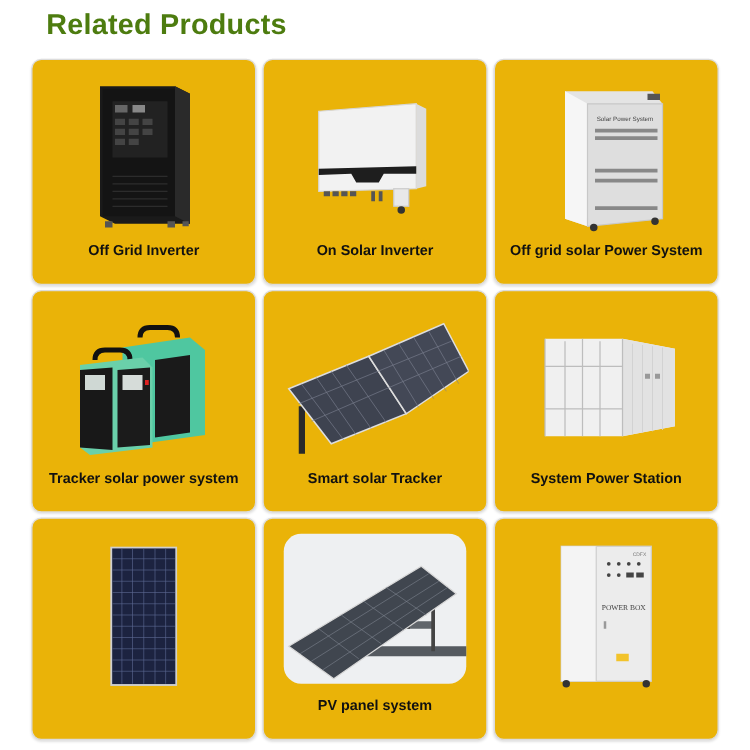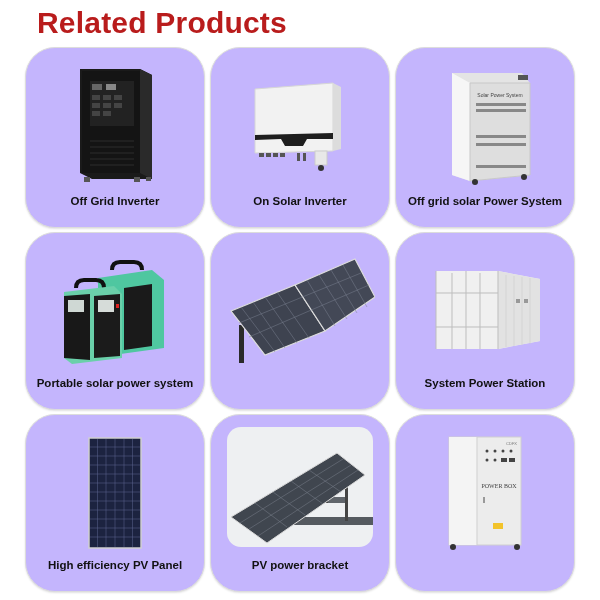--- a/index.html
+++ b/index.html
@@ -4,7 +4,7 @@
 <style>
   html, body { margin:0; padding:0; background:#ffffff; }
   body { width:600px; height:600px; position:relative; overflow:hidden; font-family:"Liberation Sans", sans-serif; }
-  .title { position:absolute; left:37px; top:6px; font-size:30px; font-weight:bold; color:#b91c1c; letter-spacing:0.2px; }
+  .title { position:absolute; left:37px; top:6px; font-size:23px; font-weight:bold; color:#4d7c0f; letter-spacing:0.2px; }
   .grid { position:absolute; left:25px; top:47px; display:grid; grid-template-columns:180px 180px 180px; grid-template-rows:181px 178px 178px; column-gap:5px; row-gap:4px; }
   .card { position:relative; background:#c4b5fd; border:1.5px solid #dcdcdc; border-radius:30px; box-shadow:0 1px 2px rgba(0,0,0,0.12); box-sizing:border-box; overflow:hidden; cursor:pointer; }
   .img { position:absolute; left:0; right:0; top:10px; height:135px; display:flex; align-items:center; justify-content:center; }

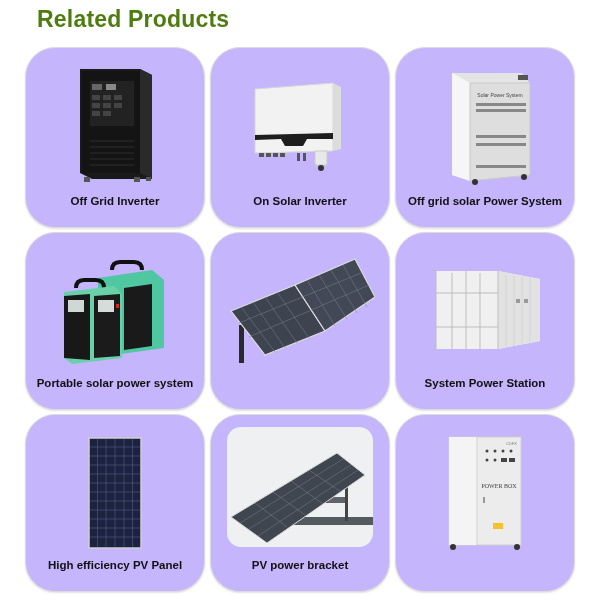--- a/index.html
+++ b/index.html
@@ -6,7 +6,7 @@
   body { width:600px; height:600px; position:relative; overflow:hidden; font-family:"Liberation Sans", sans-serif; }
   .title { position:absolute; left:37px; top:6px; font-size:23px; font-weight:bold; color:#4d7c0f; letter-spacing:0.2px; }
   .grid { position:absolute; left:25px; top:47px; display:grid; grid-template-columns:180px 180px 180px; grid-template-rows:181px 178px 178px; column-gap:5px; row-gap:4px; }
-  .card { position:relative; background:#c4b5fd; border:1.5px solid #dcdcdc; border-radius:30px; box-shadow:0 1px 2px rgba(0,0,0,0.12); box-sizing:border-box; overflow:hidden; cursor:pointer; }
+  .card { position:relative; background:#eab308; border:1.5px solid #dcdcdc; border-radius:8px; box-shadow:0 1px 2px rgba(0,0,0,0.12); box-sizing:border-box; overflow:hidden; cursor:pointer; }
   .img { position:absolute; left:0; right:0; top:10px; height:135px; display:flex; align-items:center; justify-content:center; }
   .label { position:absolute; left:0; right:0; bottom:20px; text-align:center; font-size:11.5px; font-weight:bold; color:#111; white-space:nowrap; }
   svg { display:block; }

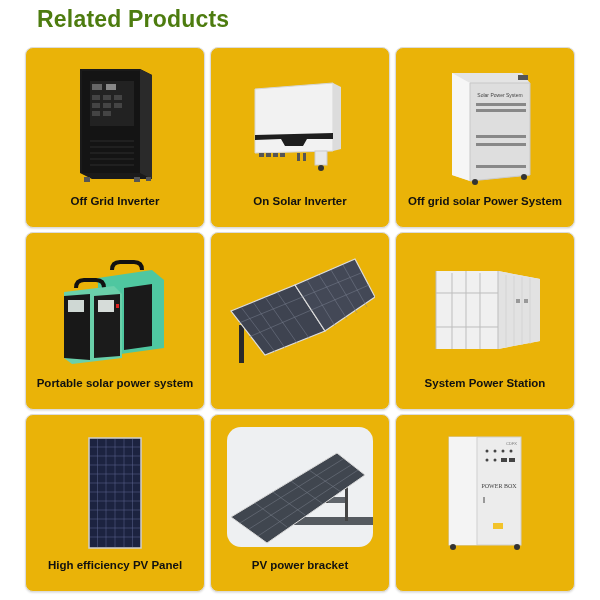--- a/index.html
+++ b/index.html
@@ -110,7 +110,7 @@
         <polygon points="64,32 92,28 92,90 64,94" fill="#1a1a1a"></polygon>
       </svg>
     </div>
-    <div class="label">Portable solar power system</div>
+    <div class="label">Tracker solar power system</div>
   </div>
 
   <div class="card">

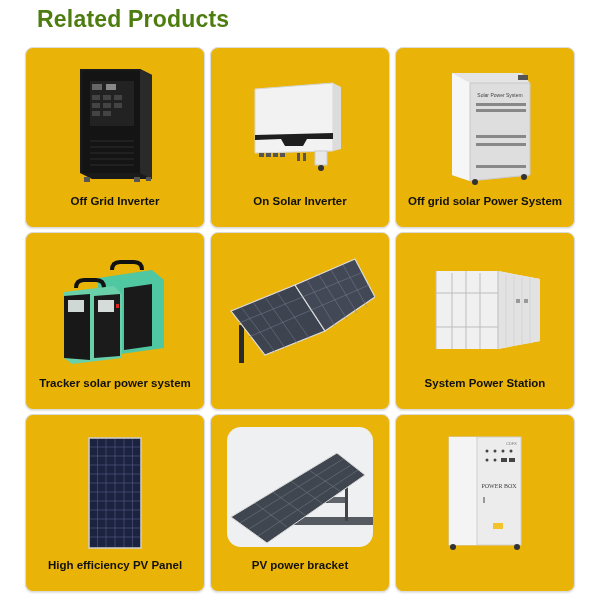--- a/index.html
+++ b/index.html
@@ -133,6 +133,7 @@
         </g>
       </svg>
     </div>
+    <div class="label">Smart solar Tracker</div>
   </div>
 
   <div class="card">

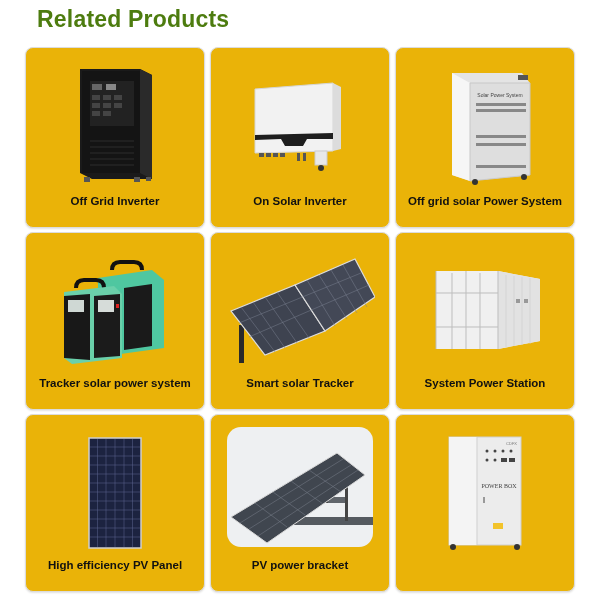--- a/index.html
+++ b/index.html
@@ -187,7 +187,6 @@
         </g>
       </svg>
     </div>
-    <div class="label">High efficiency PV Panel</div>
   </div>
 
   <div class="card">

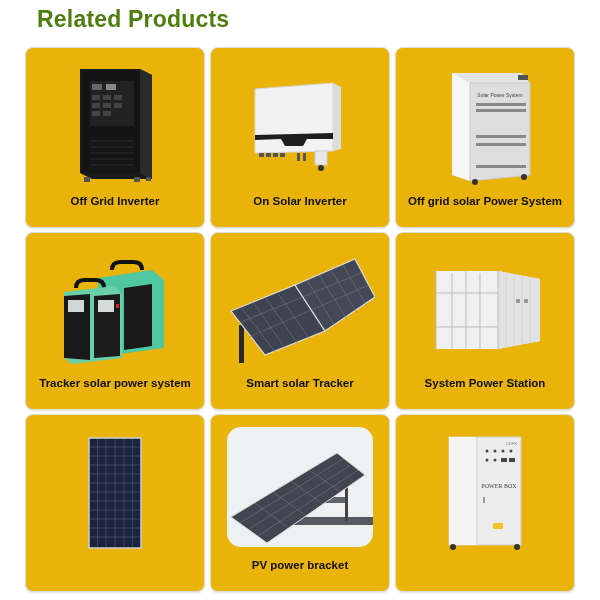--- a/index.html
+++ b/index.html
@@ -210,7 +210,7 @@
         </g>
       </svg>
     </div>
-    <div class="label">PV power bracket</div>
+    <div class="label">PV panel system</div>
   </div>
 
   <div class="card">

